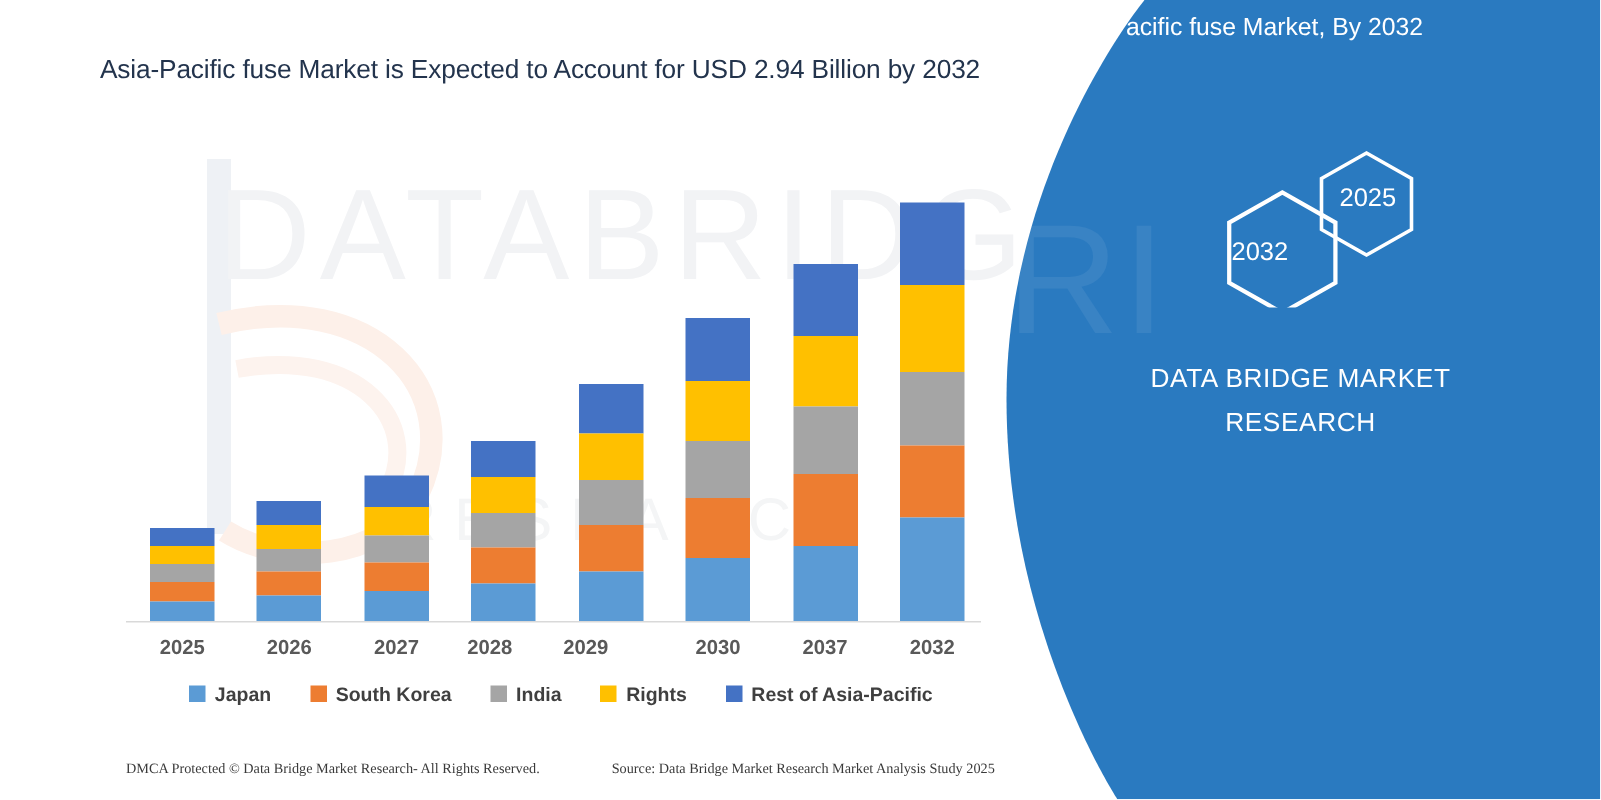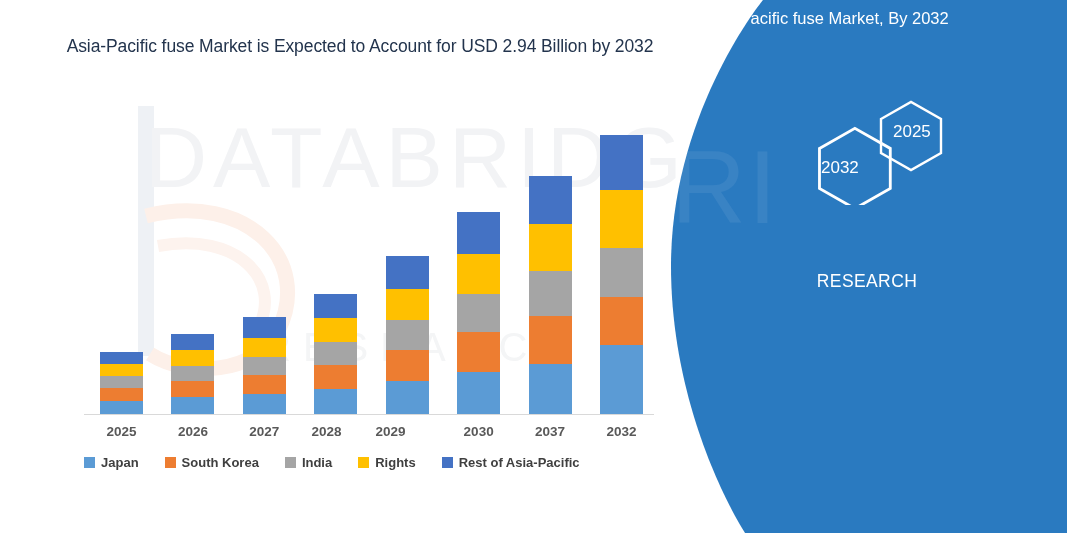--- a/index.html
+++ b/index.html
@@ -354,7 +354,7 @@
       </div>
 
       <div class="brand">
-        <br>
+        <span>DATA BRIDGE MARKET</span><br>
         <span>RESEARCH</span>
       </div>
     </div>

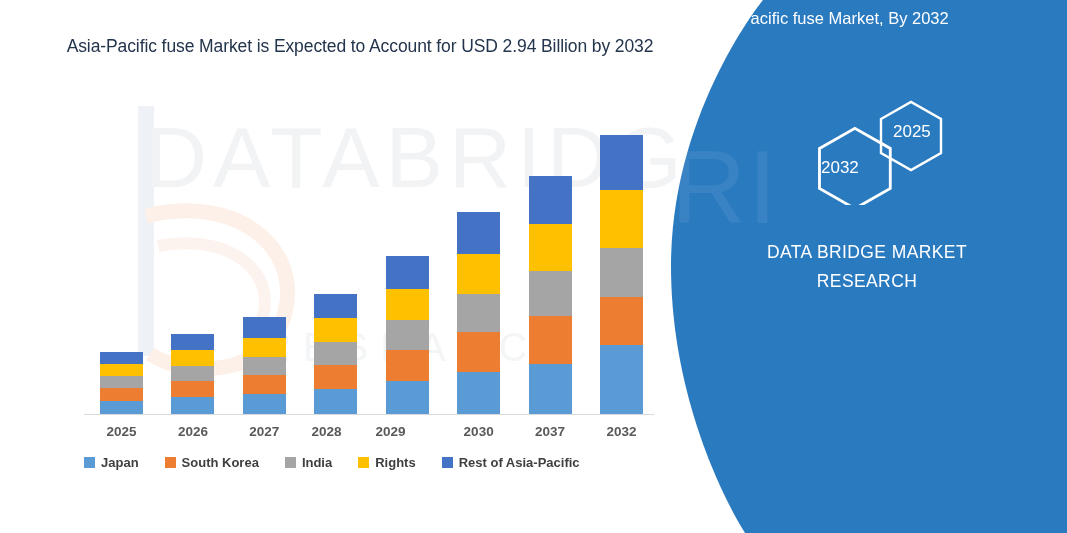--- a/index.html
+++ b/index.html
@@ -118,6 +118,7 @@
     top: 455px;
     width: 580px;
     display: flex;
+    justify-content: center;
     align-items: center;
     gap: 26px;
   }

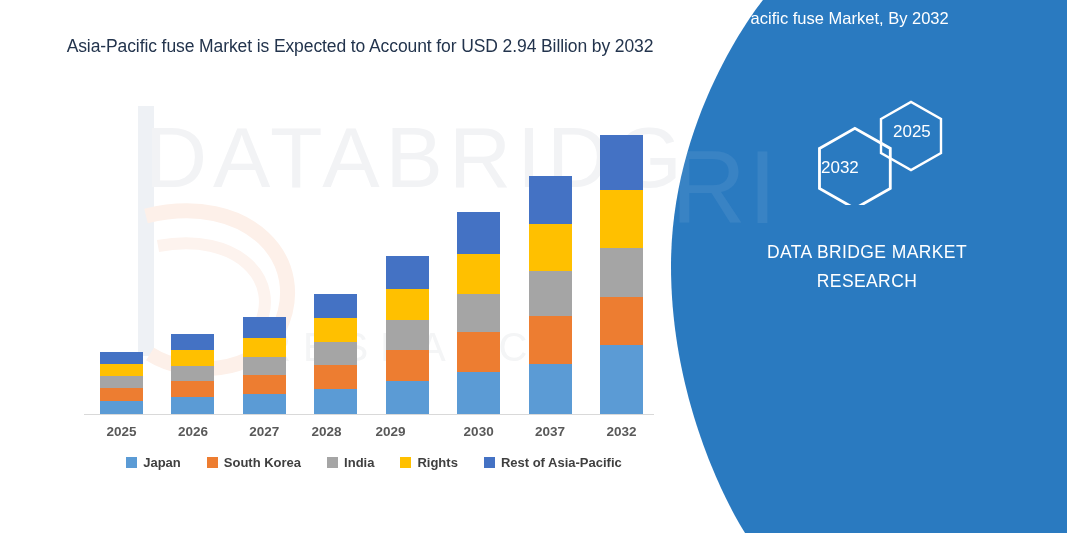--- a/index.html
+++ b/index.html
@@ -333,6 +333,10 @@
         </div>
       </div>
 
+    <div class="footer">
+      <div class="footer-left">DMCA Protected © Data Bridge Market Research-  All Rights Reserved.</div>
+      <div class="footer-right">Source: Data Bridge Market Research  Market Analysis Study 2025</div>
+    </div>
   </div>
 
   <div class="right-panel">

